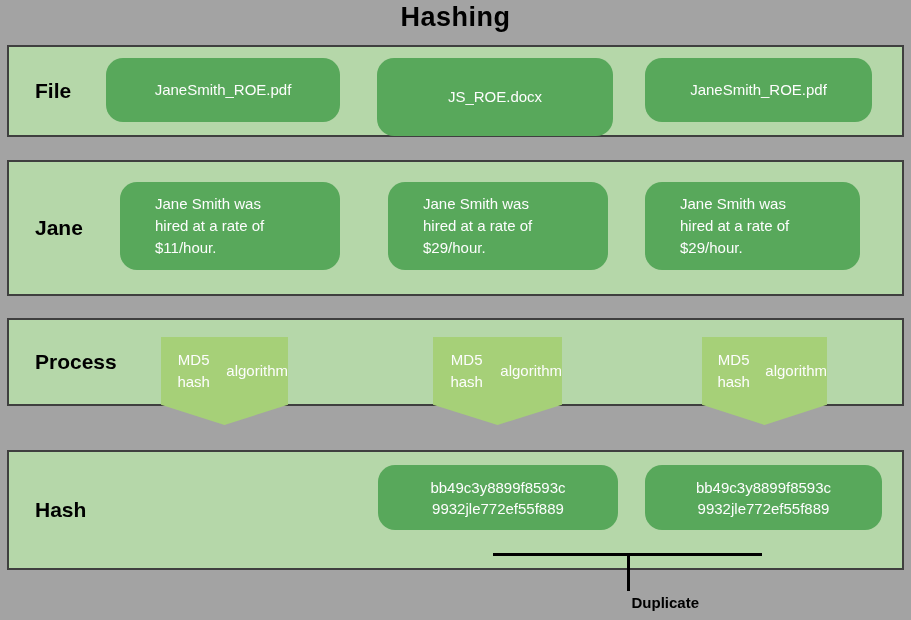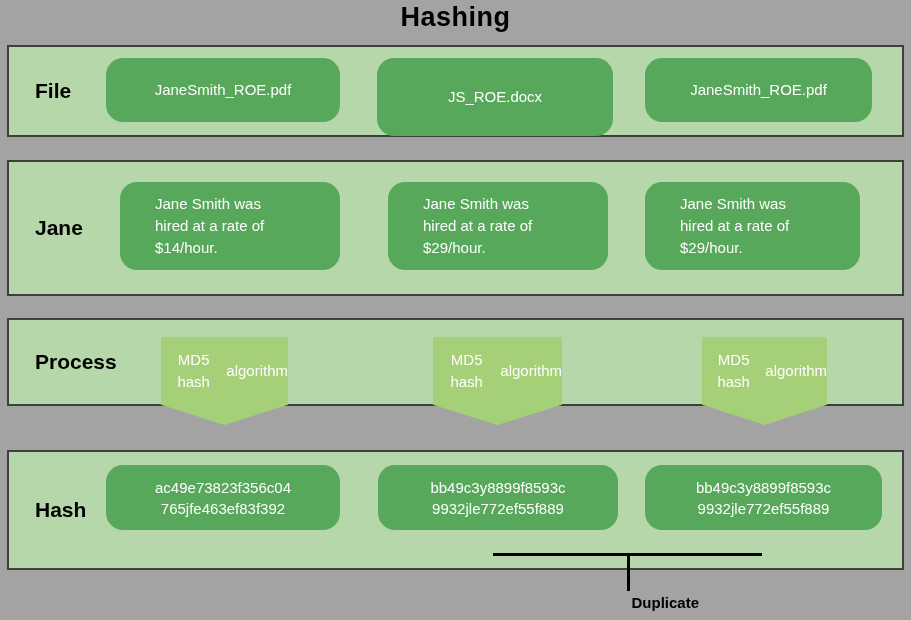--- a/index.html
+++ b/index.html
@@ -81,7 +81,7 @@
     <div class="gbox left-text" style="left:111px;top:20px;width:220px;height:88px;">
       <div>Jane Smith was</div>
       <div>hired at a rate of</div>
-      <div>$14/hour.</div>
+      <div>$11/hour.</div>
     </div>
     <div class="gbox left-text" style="left:379px;top:20px;width:220px;height:88px;">
       <div>Jane Smith was</div>

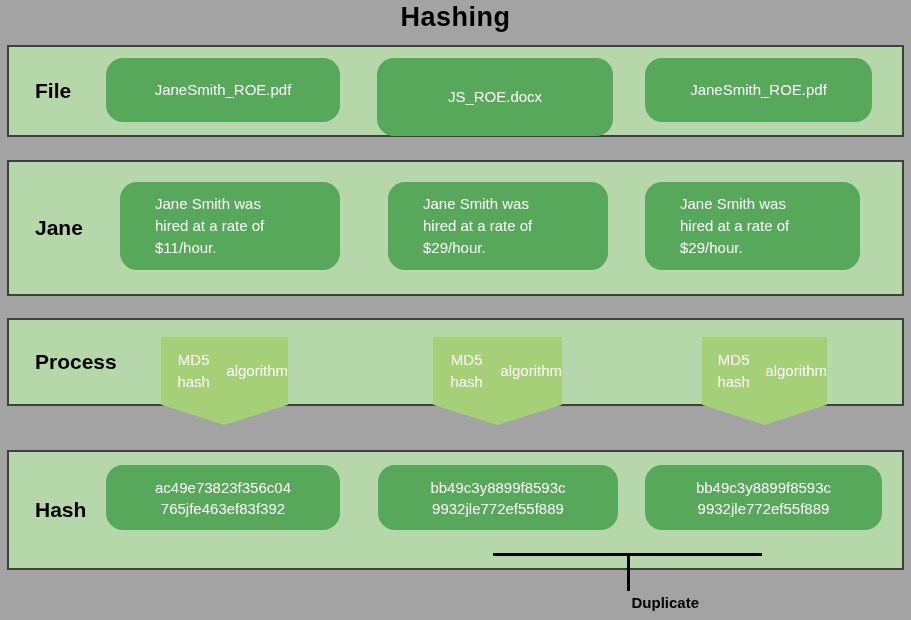--- a/index.html
+++ b/index.html
@@ -119,10 +119,6 @@
 
   <section class="band band-hash">
     <span class="row-label">Hash</span>
-    <div class="gbox center-text" style="left:97px;top:13px;width:234px;height:65px;line-height:21px;">
-      <div>ac49e73823f356c04</div>
-      <div>765jfe463ef83f392</div>
-    </div>
     <div class="gbox center-text" style="left:369px;top:13px;width:240px;height:65px;line-height:21px;">
       <div>bb49c3y8899f8593c</div>
       <div>9932jle772ef55f889</div>

